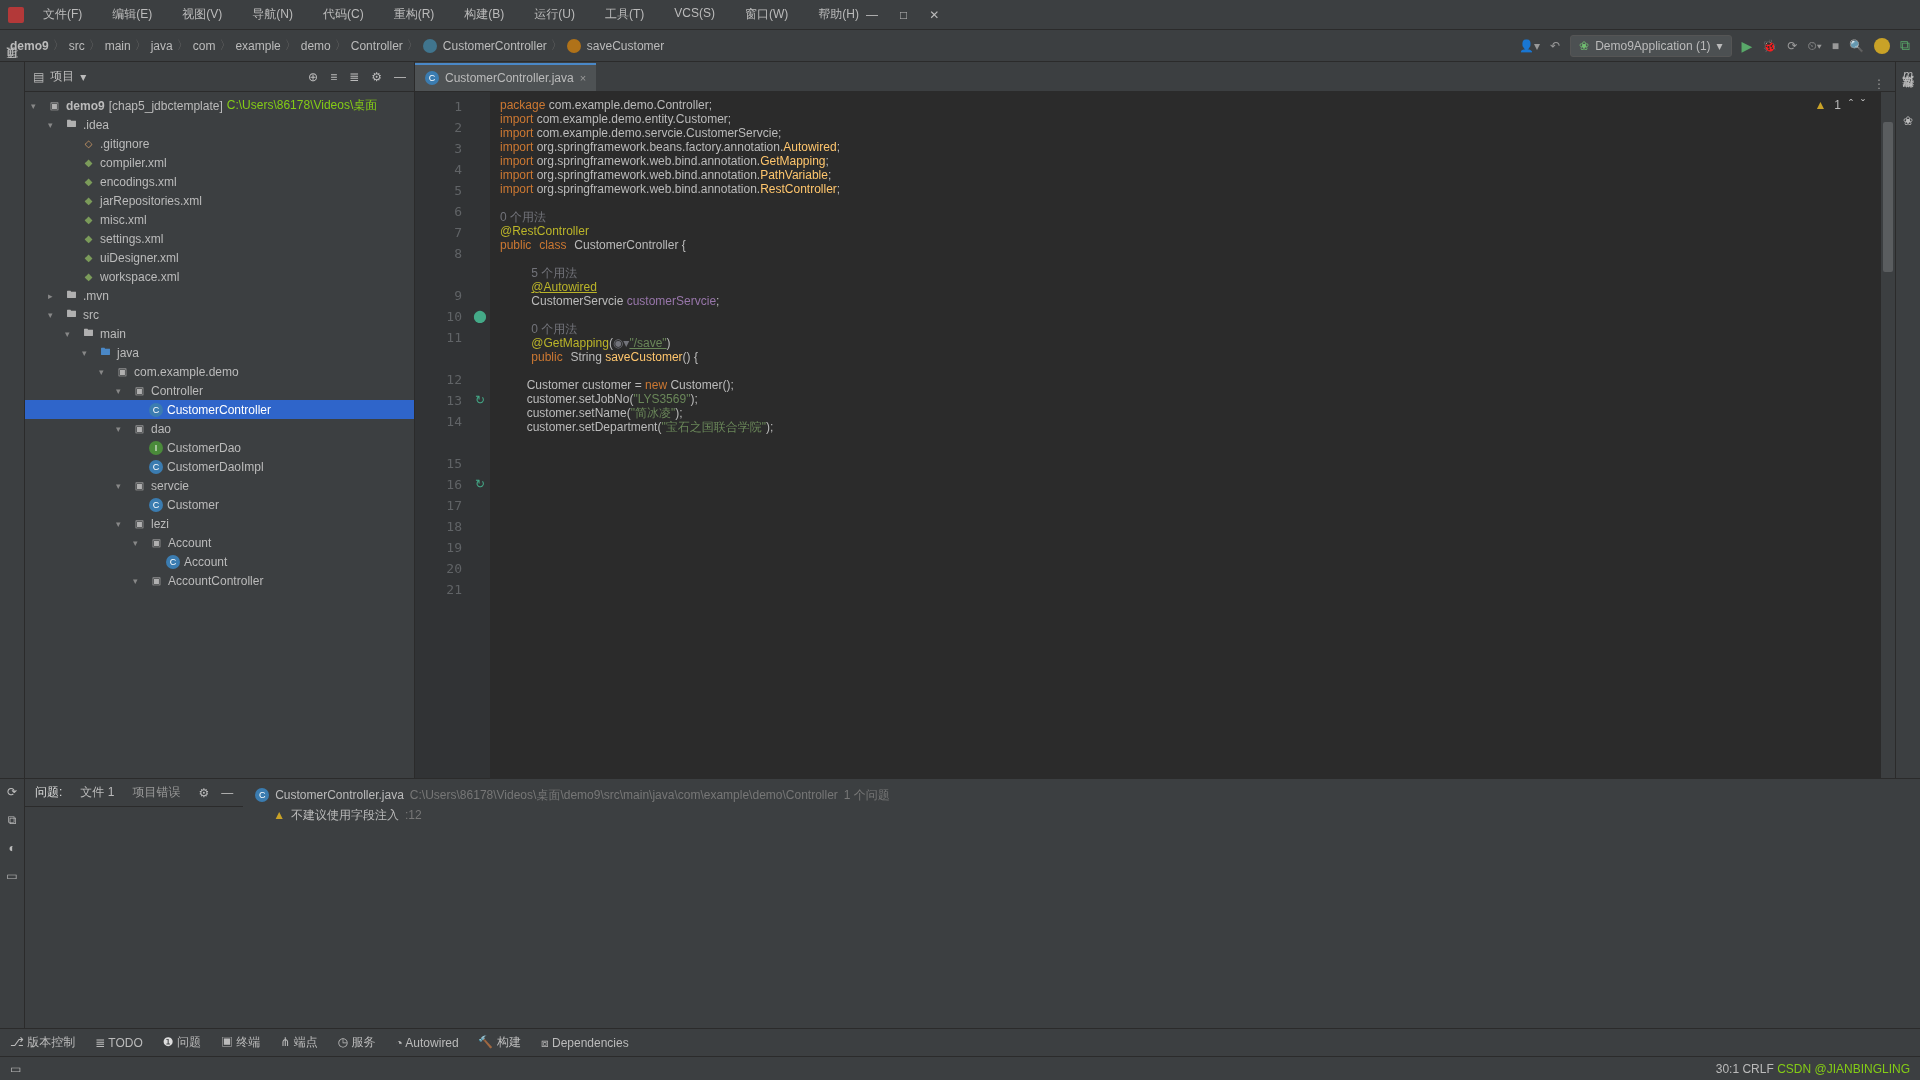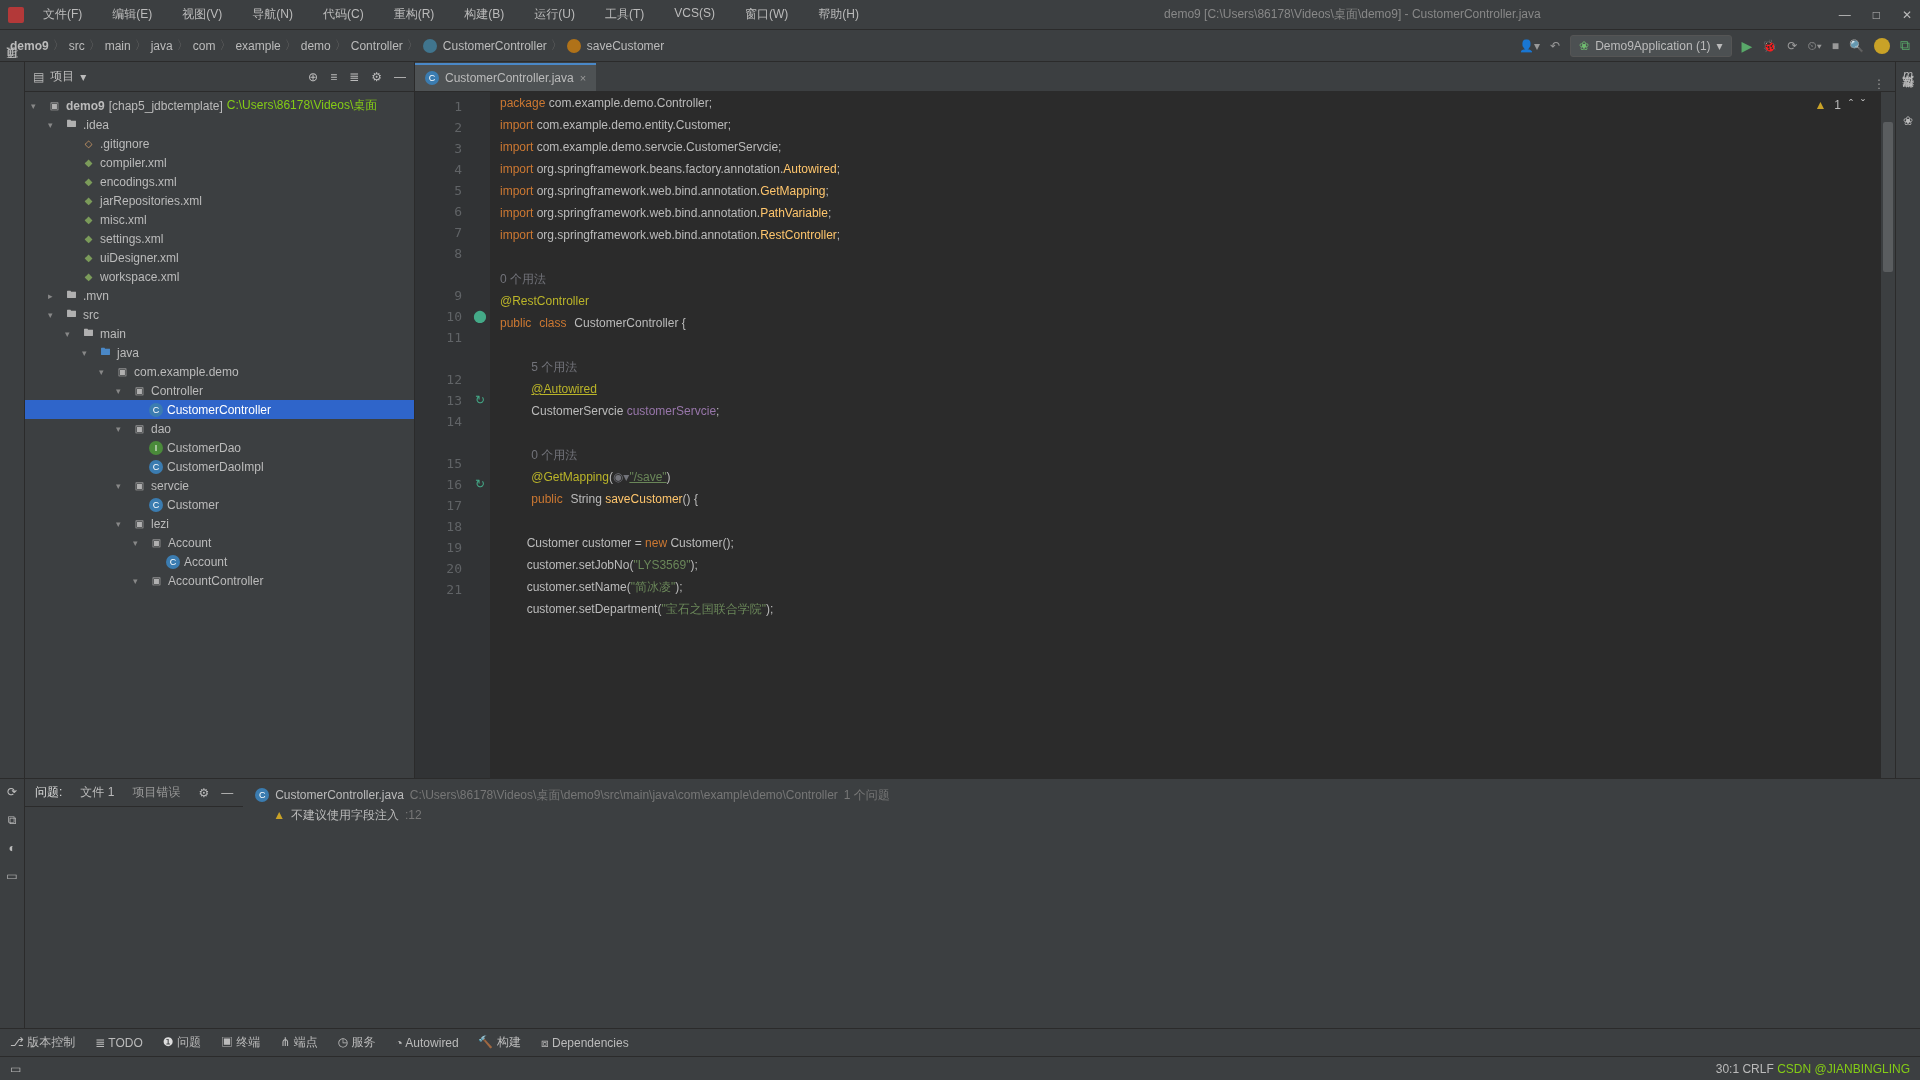--- a/index.html
+++ b/index.html
@@ -91,7 +91,6 @@
     <span>窗口(W)</span>
     <span>帮助(H)</span>
   </div>
-  <div class="wtitle">demo9 [C:\Users\86178\Videos\桌面\demo9] - CustomerController.java</div>
   <div class="winbtns">
     <span>—</span>
     <span>□</span>

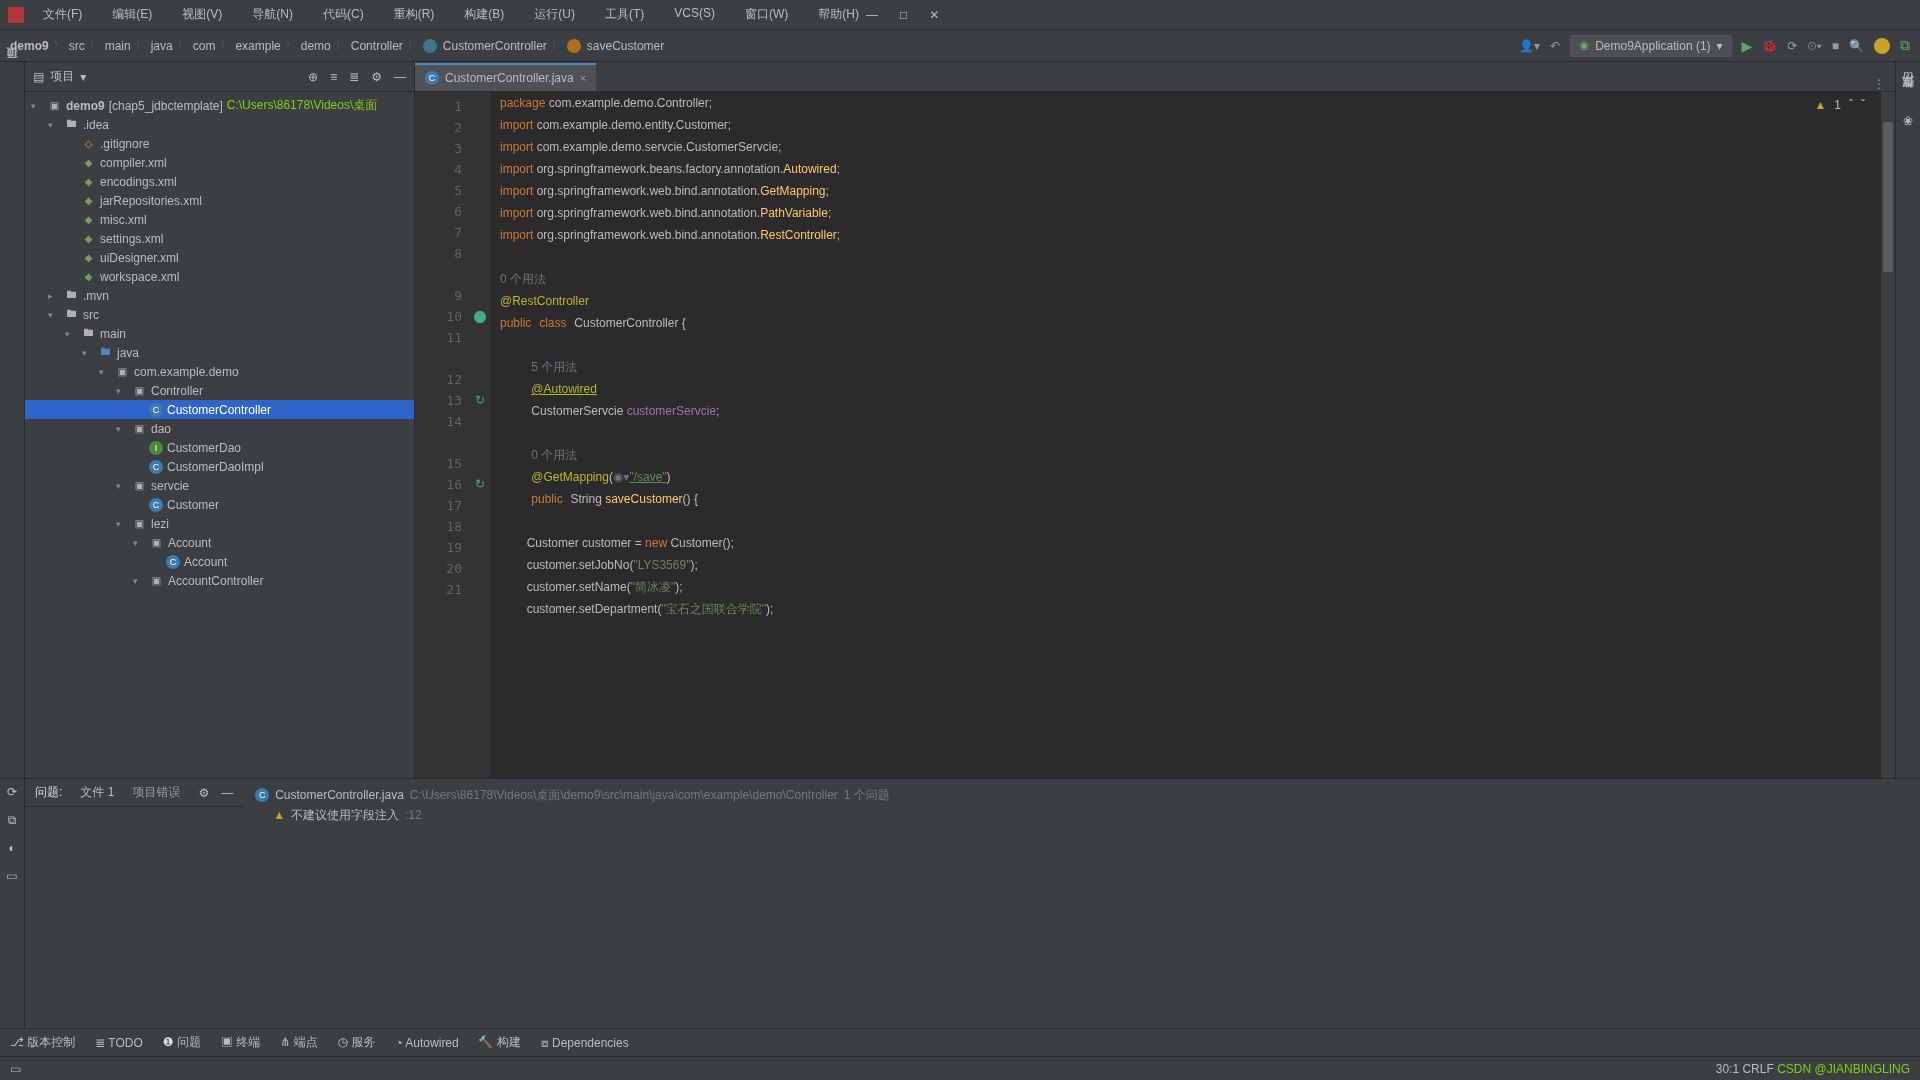--- a/index.html
+++ b/index.html
@@ -52,7 +52,7 @@
 .codewrap{flex:1;display:flex;position:relative;overflow:hidden}
 .gutter{width:55px;background:#313335;text-align:right;padding:4px 8px 4px 0;color:#606366;font-family:Consolas,monospace;font-size:13px;line-height:21px}
 .gicons{width:20px;background:#313335;padding-top:4px;line-height:21px;text-align:center;font-size:11px}
-.code{flex:1;padding:0 10px;font-family:Consolas,monospace;font-size:13px;line-height:22px;white-space:pre;color:#a9b7c6}
+.code{flex:1;padding:6px 10px;font-family:Consolas,monospace;font-size:13px;line-height:14px;white-space:pre;color:#a9b7c6}
 .kw{color:#cc7832}.ann{color:#bbb529}.str{color:#6a8759}.yel{color:#ffc66d}.hint{color:#72737a;font-size:12px}.und{text-decoration:underline}
 .warnbar{position:absolute;top:6px;right:30px;display:flex;gap:8px;align-items:center;color:#999}
 .warnbar .wtri{color:#c9a227}

